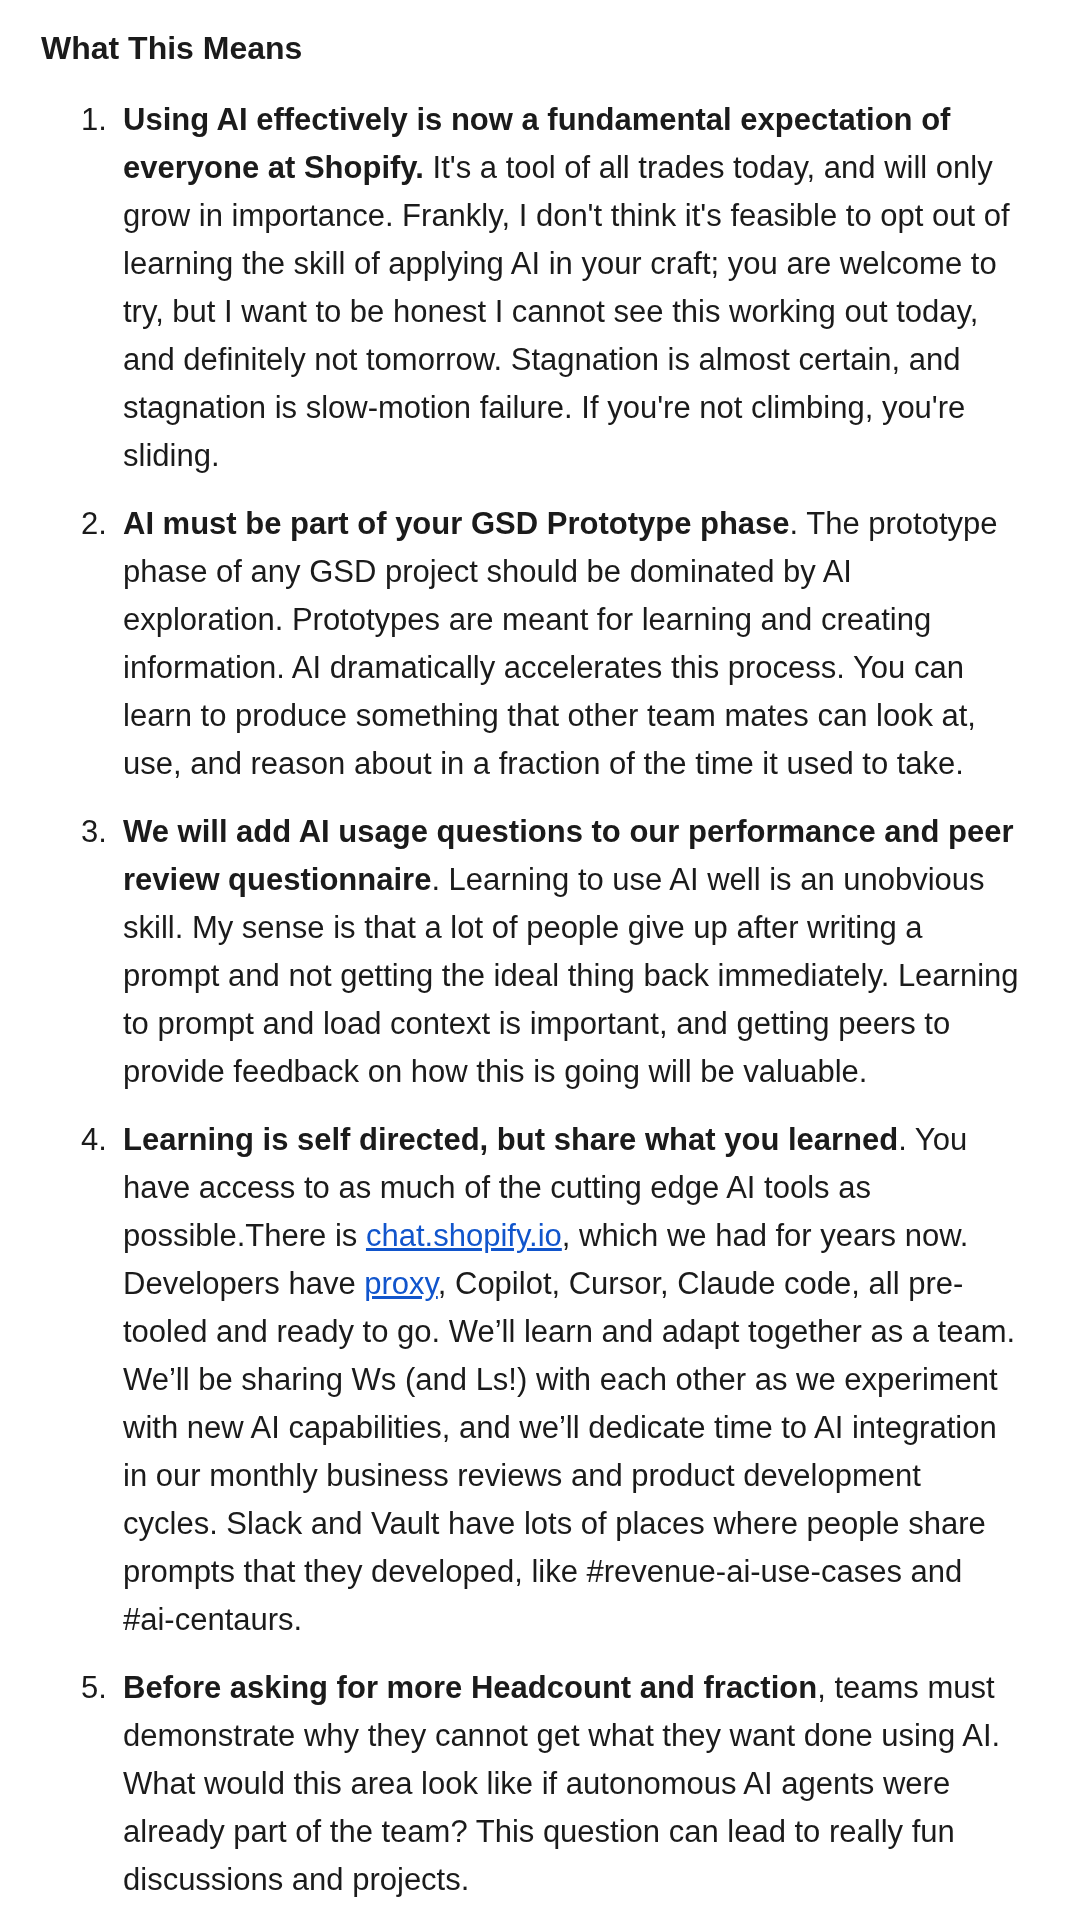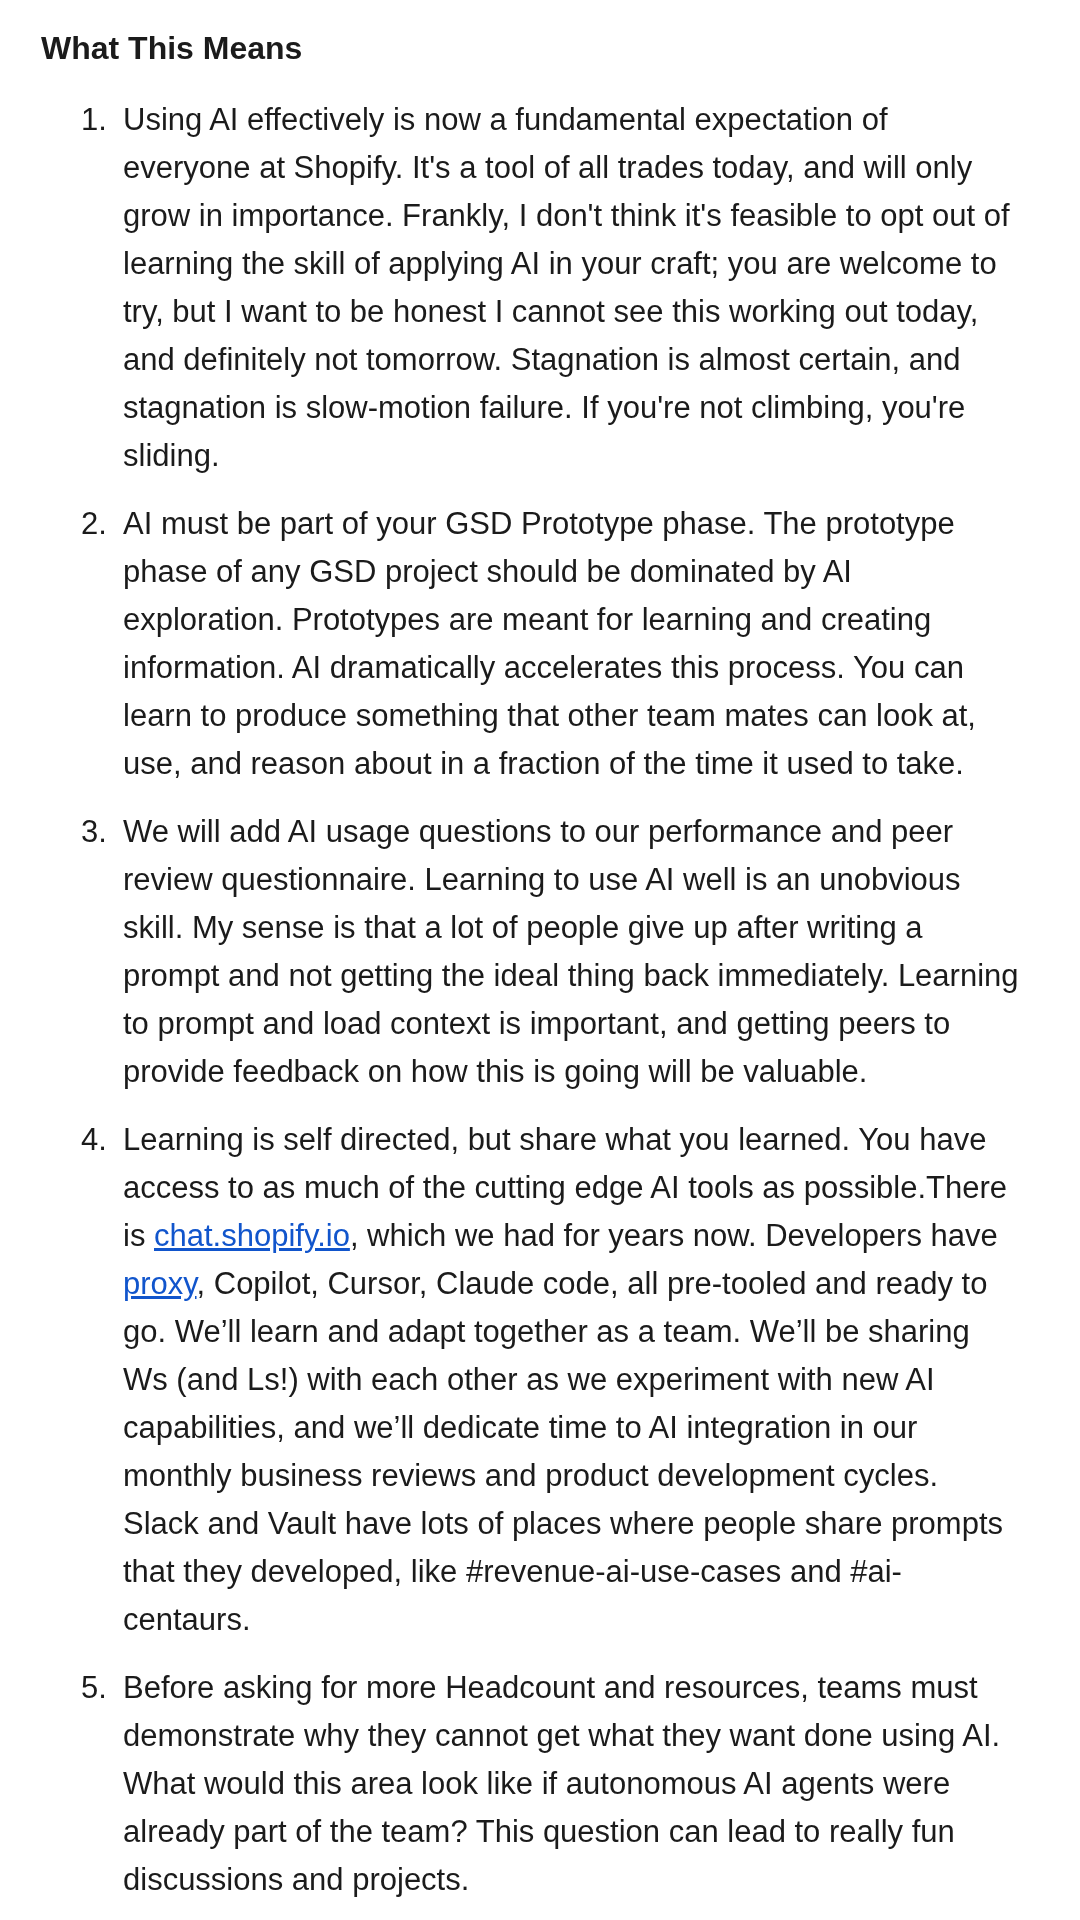--- a/index.html
+++ b/index.html
@@ -39,7 +39,7 @@
     top: 0;
     font-weight: normal;
   }
-  .seg-bold { font-weight: normal; }
+  .seg-bold { font-weight: bold; }
   a.doc-link {
     color: #1155cc;
     cursor: pointer;

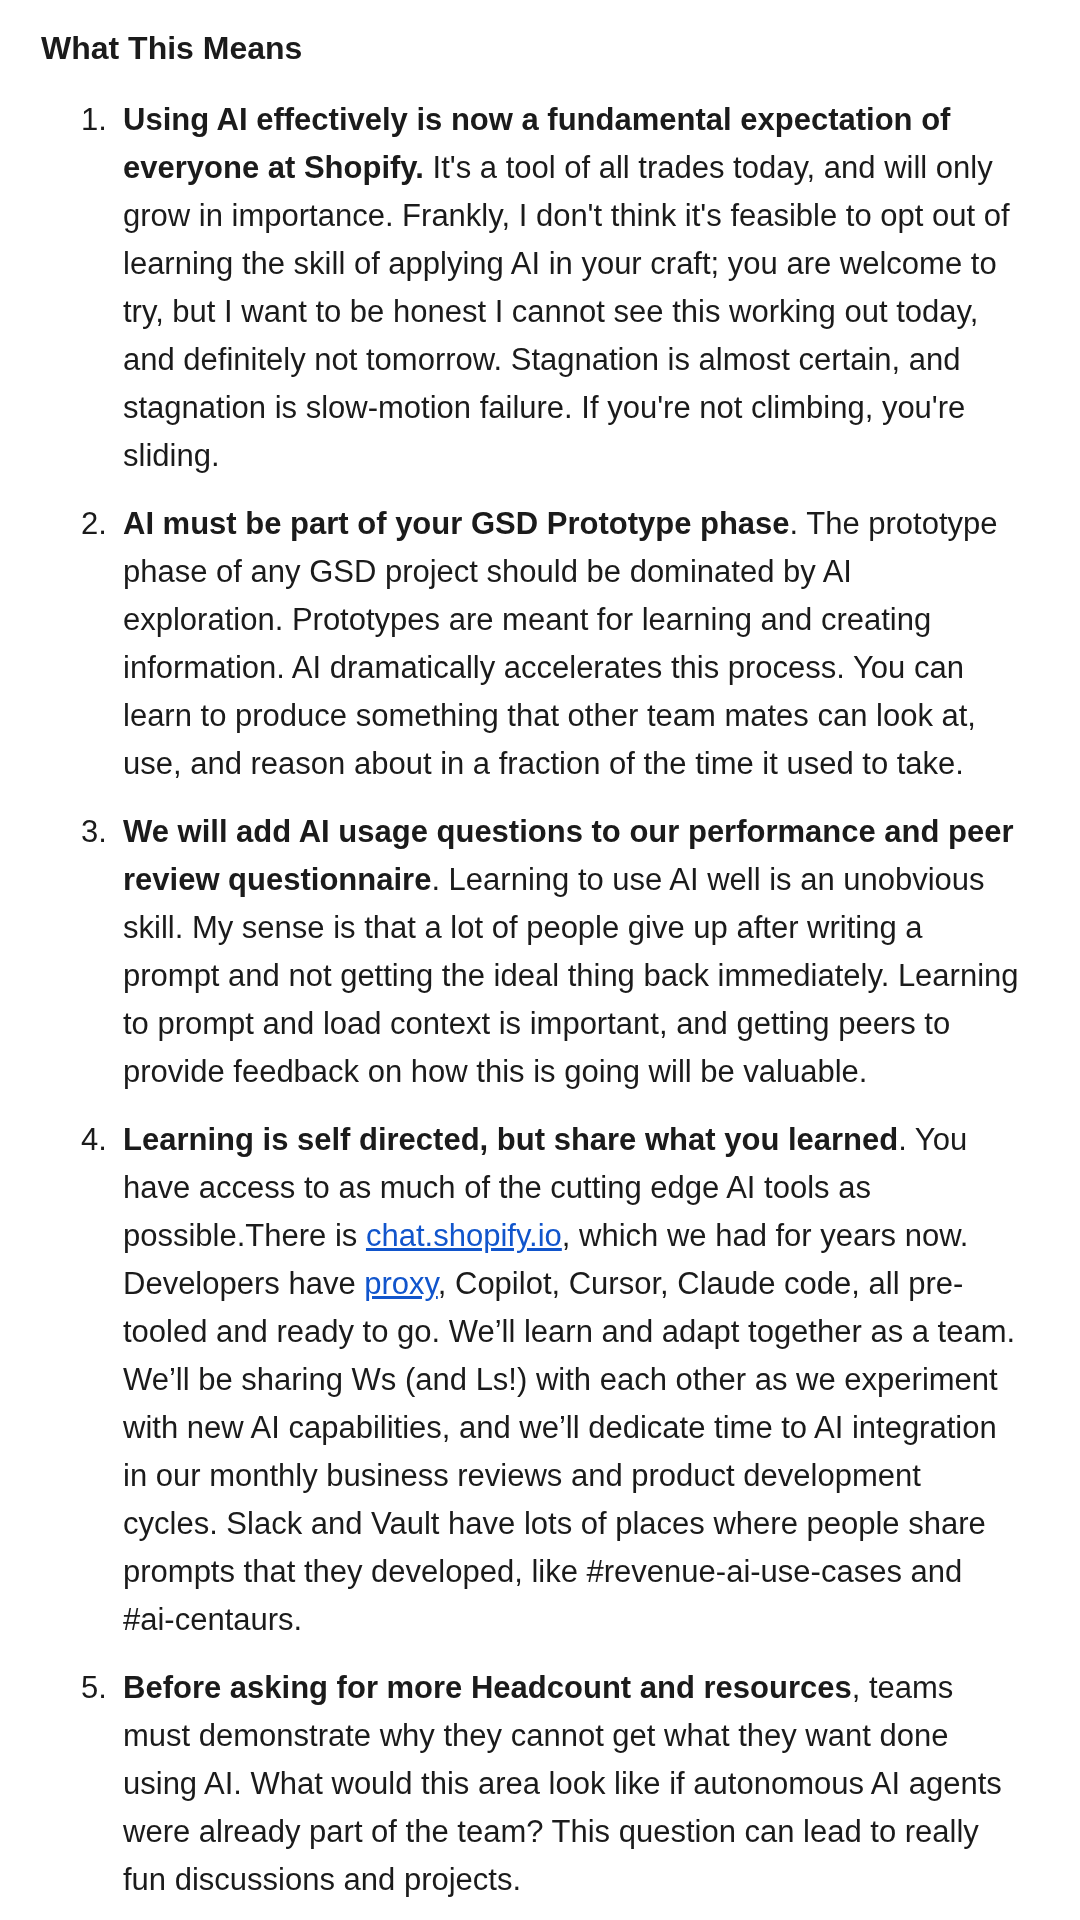--- a/index.html
+++ b/index.html
@@ -55,7 +55,7 @@
       <li><span class="num">2.</span><span class="body"><span class="seg-bold">AI must be part of your GSD Prototype phase</span><span class="seg-text">. The prototype phase of any GSD project should be dominated by AI exploration. Prototypes are meant for learning and creating information. AI dramatically accelerates this process. You can learn to produce something that other team mates can look at, use, and reason about in a fraction of the time it used to take.</span></span></li>
       <li><span class="num">3.</span><span class="body"><span class="seg-bold">We will add AI usage questions to our performance and peer review questionnaire</span><span class="seg-text">. Learning to use AI well is an unobvious skill. My sense is that a lot of people give up after writing a prompt and not getting the ideal thing back immediately. Learning to prompt and load context is important, and getting peers to provide feedback on how this is going will be valuable.</span></span></li>
       <li><span class="num">4.</span><span class="body"><span class="seg-bold">Learning is self directed, but share what you learned</span><span class="seg-text">. You have access to as much of the cutting edge AI tools as possible.There is </span><a class="doc-link" href="#" style="color: rgb(17, 85, 204);">chat.shopify.io</a><span class="seg-text">, which we had for years now. Developers have </span><a class="doc-link" href="#" style="color: rgb(17, 85, 204);">proxy</a><span class="seg-text">, Copilot, Cursor, Claude code, all pre-tooled and ready to go. We’ll learn and adapt together as a team. We’ll be sharing Ws (and Ls!) with each other as we experiment with new AI capabilities, and we’ll dedicate time to AI integration in our monthly business reviews and product development cycles. Slack and Vault have lots of places where people share prompts that they developed, like #revenue-ai-use-cases and #ai-centaurs.</span></span></li>
-      <li><span class="num">5.</span><span class="body"><span class="seg-bold">Before asking for more Headcount and resources</span><span class="seg-text">, teams must demonstrate why they cannot get what they want done using AI. What would this area look like if autonomous AI agents were already part of the team? This question can lead to really fun discussions and projects.</span></span></li>
+      <li><span class="num">5.</span><span class="body"><span class="seg-bold">Before asking for more Headcount and fraction</span><span class="seg-text">, teams must demonstrate why they cannot get what they want done using AI. What would this area look like if autonomous AI agents were already part of the team? This question can lead to really fun discussions and projects.</span></span></li>
     </ol>
 </div>
 

